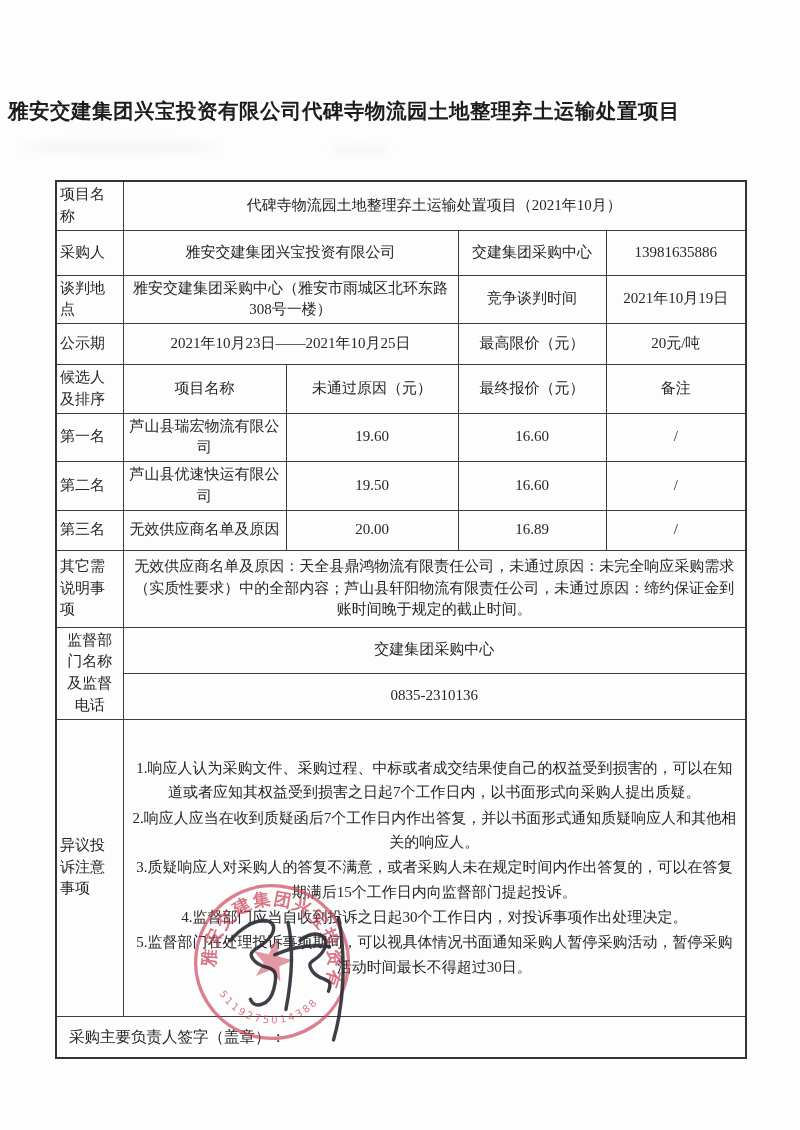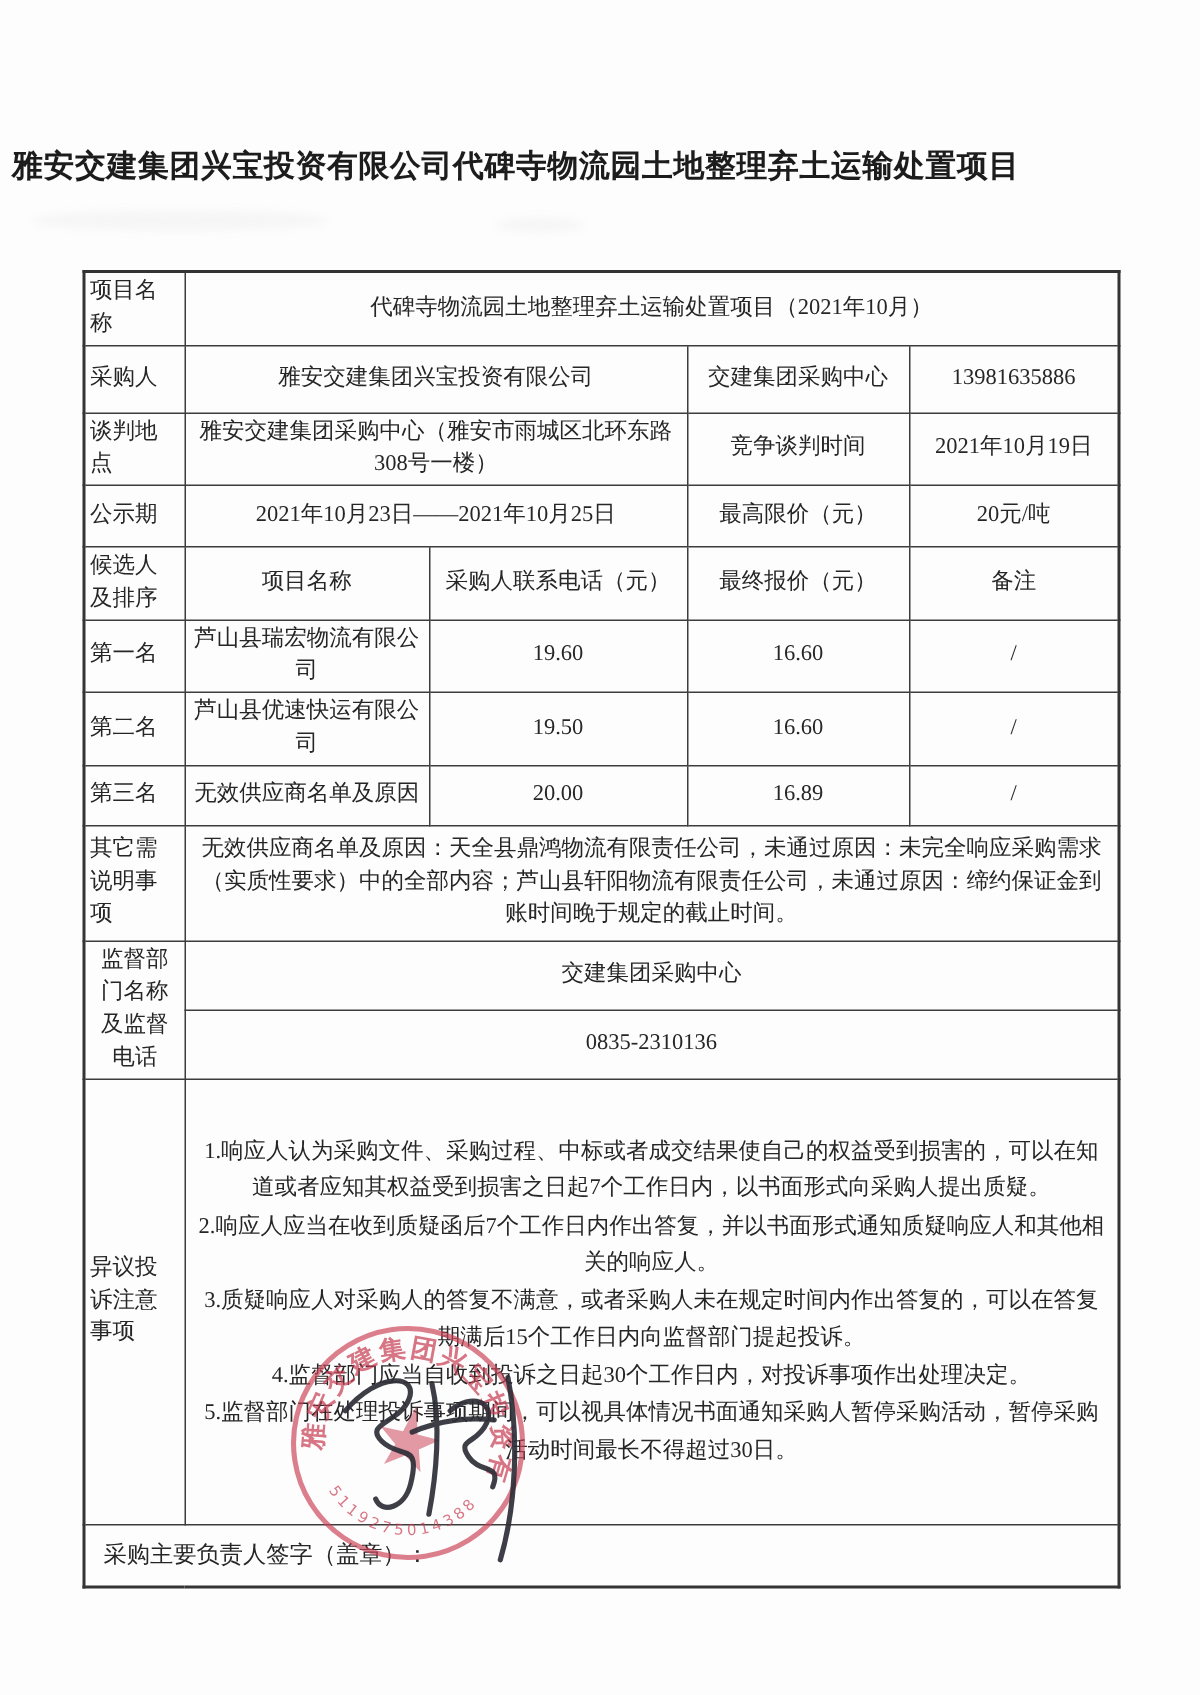--- a/index.html
+++ b/index.html
@@ -88,7 +88,7 @@
     <tr style="height:36px">
       <td class="lab">候选人及排序</td>
       <td class="ctr">项目名称</td>
-      <td class="ctr">采购人联系电话（元）</td>
+      <td class="ctr">未通过原因（元）</td>
       <td class="ctr">最终报价（元）</td>
       <td class="ctr">备注</td>
     </tr>

